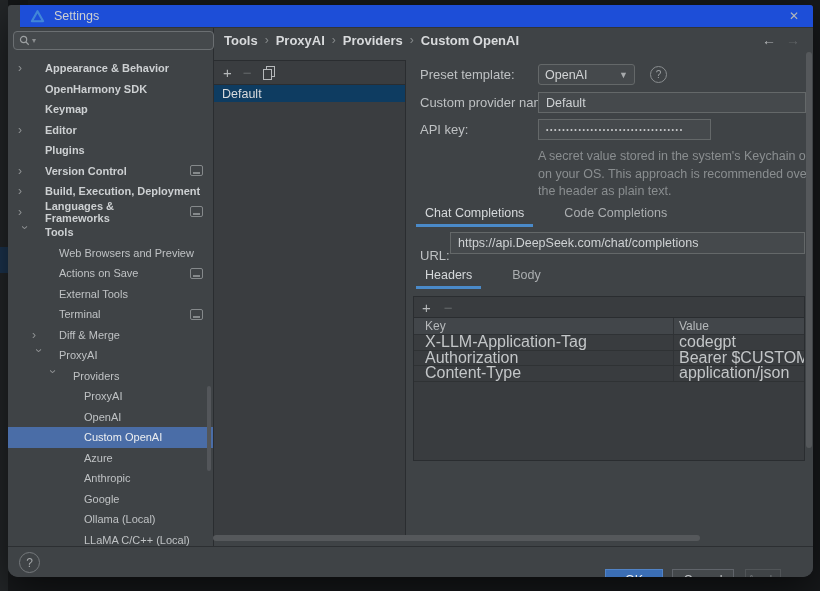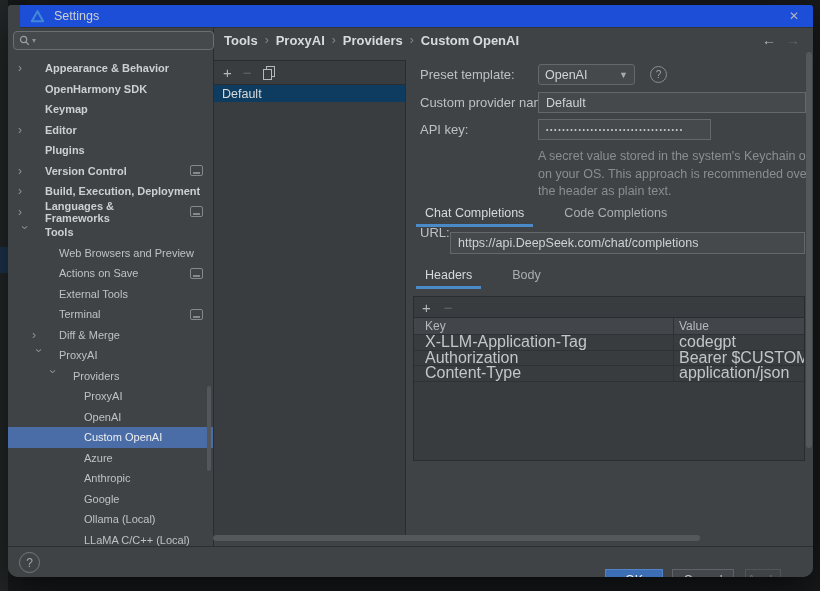--- a/index.html
+++ b/index.html
@@ -85,7 +85,7 @@
        color:#ABAEB0;font-size:12.5px;}
   .tab.sel{color:#D6D9DB;border-bottom-color:#4A8AC9;}
 
-  .url-lbl{top:217px;line-height:22px;}
+  .url-lbl{top:240px;line-height:22px;}
   .f-url{left:442px;top:227px;width:355px;height:22px;}
 
   

